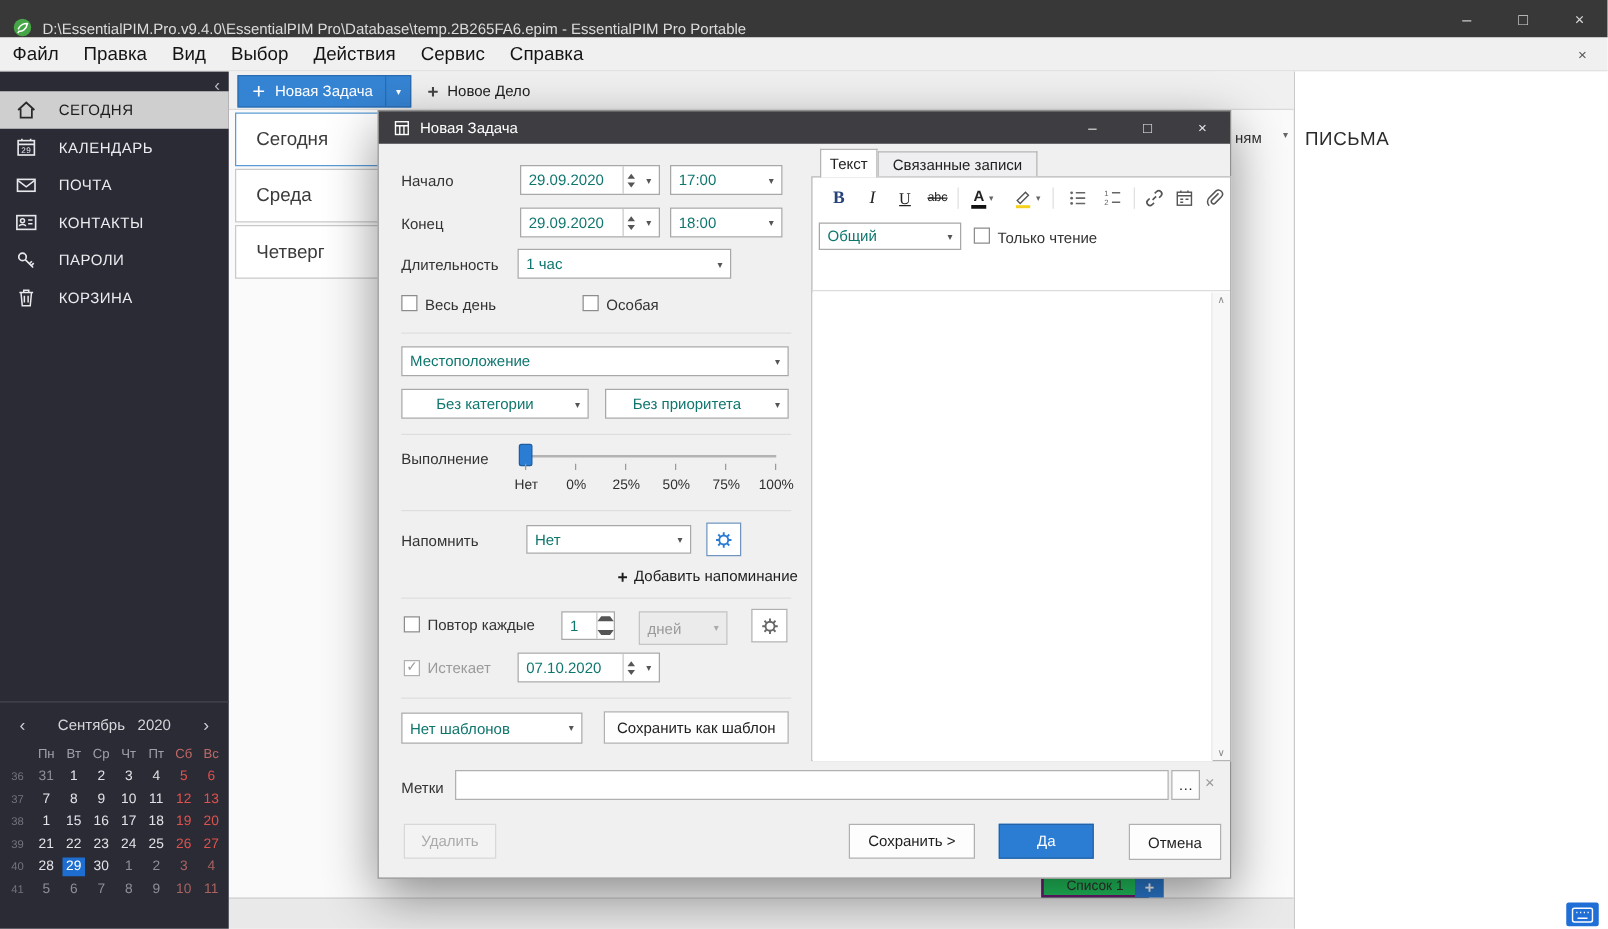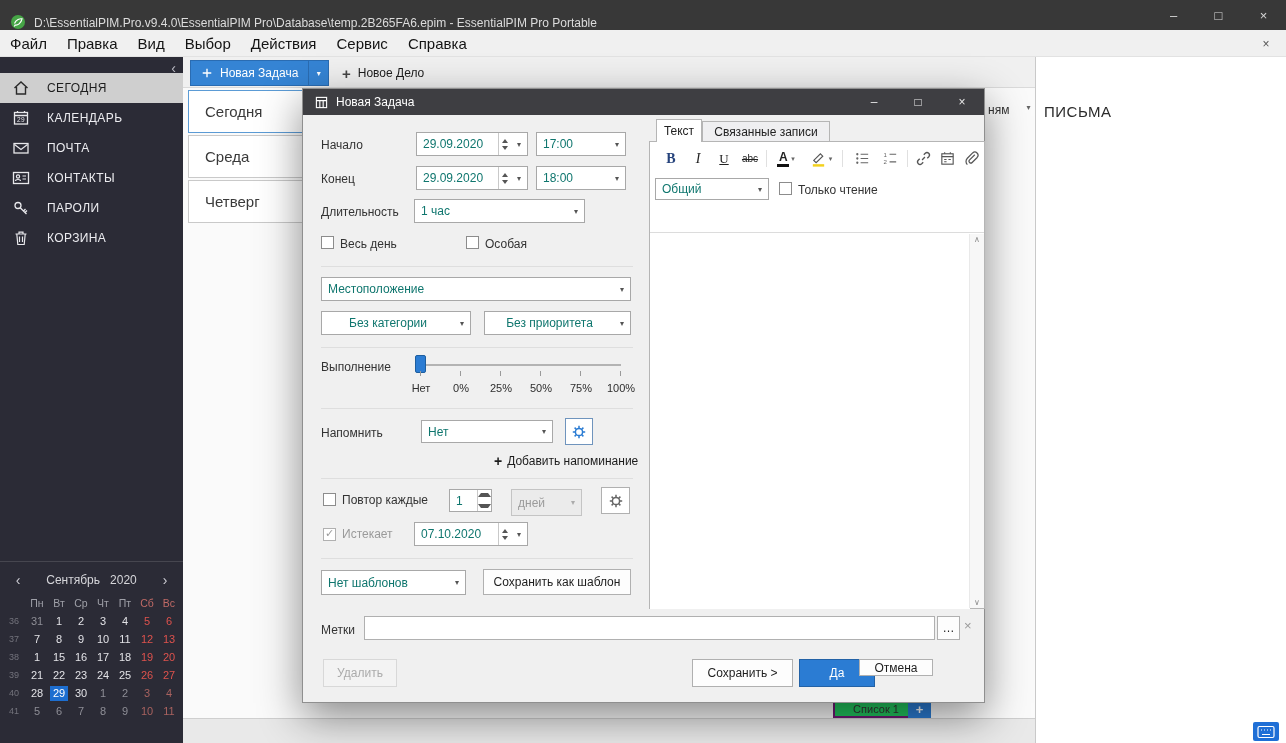--- a/index.html
+++ b/index.html
@@ -581,7 +581,7 @@
   <span id="tags-clear">×</span>
 
   <div class="btn disabled" style="left:20px;top:570px;width:74px;height:28px">Удалить</div>
-  <div class="btn" style="left:389px;top:570px;width:101px;height:28px">Сохранить &gt;</div>
+  <div class="btn" style="left:376px;top:570px;width:101px;height:28px">Сохранить &gt;</div>
   <div class="btn primary" style="left:496px;top:570px;width:76px;height:28px">Да</div>
   <div class="btn" style="left:556px;top:570px;width:74px;height:17px">Отмена</div>
 </div>

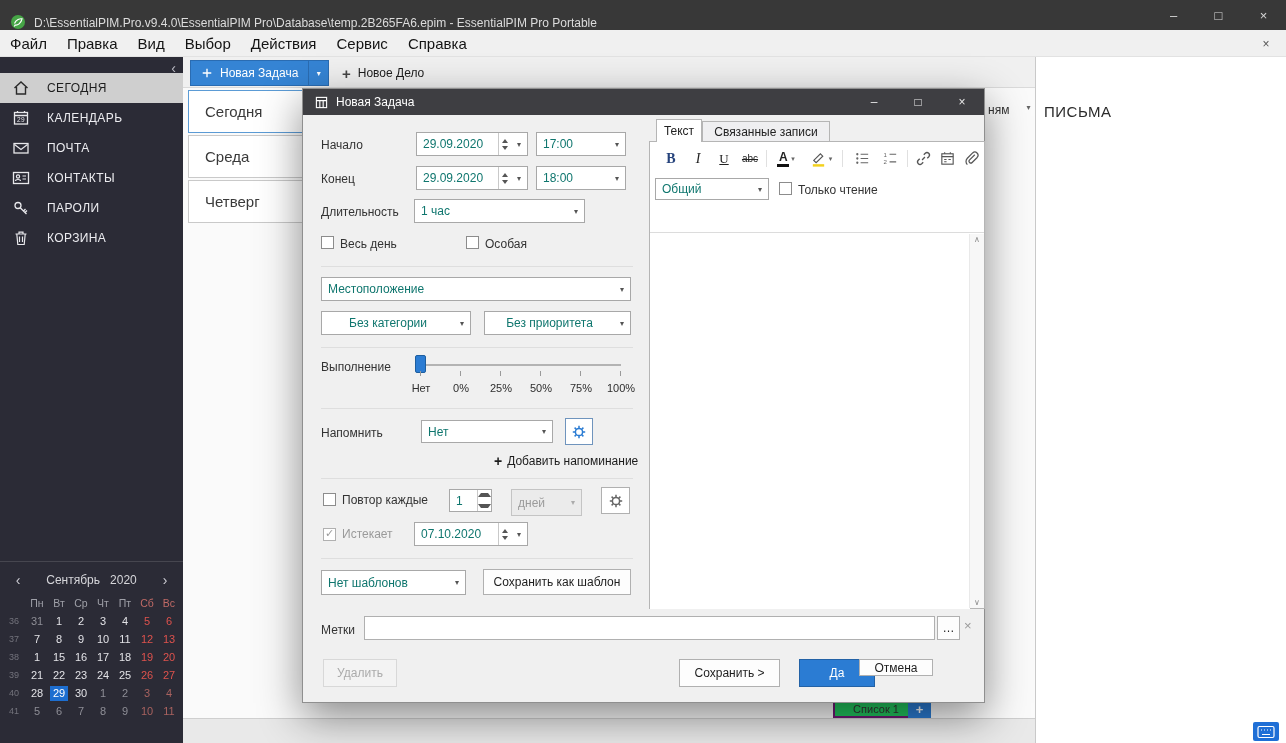--- a/index.html
+++ b/index.html
@@ -583,7 +583,7 @@
   <div class="btn disabled" style="left:20px;top:570px;width:74px;height:28px">Удалить</div>
   <div class="btn" style="left:376px;top:570px;width:101px;height:28px">Сохранить &gt;</div>
   <div class="btn primary" style="left:496px;top:570px;width:76px;height:28px">Да</div>
-  <div class="btn" style="left:556px;top:570px;width:74px;height:17px">Отмена</div>
+  <div class="btn" style="left:600px;top:570px;width:74px;height:29px">Отмена</div>
 </div>
 
 <div id="lang-icon" class="abs">

